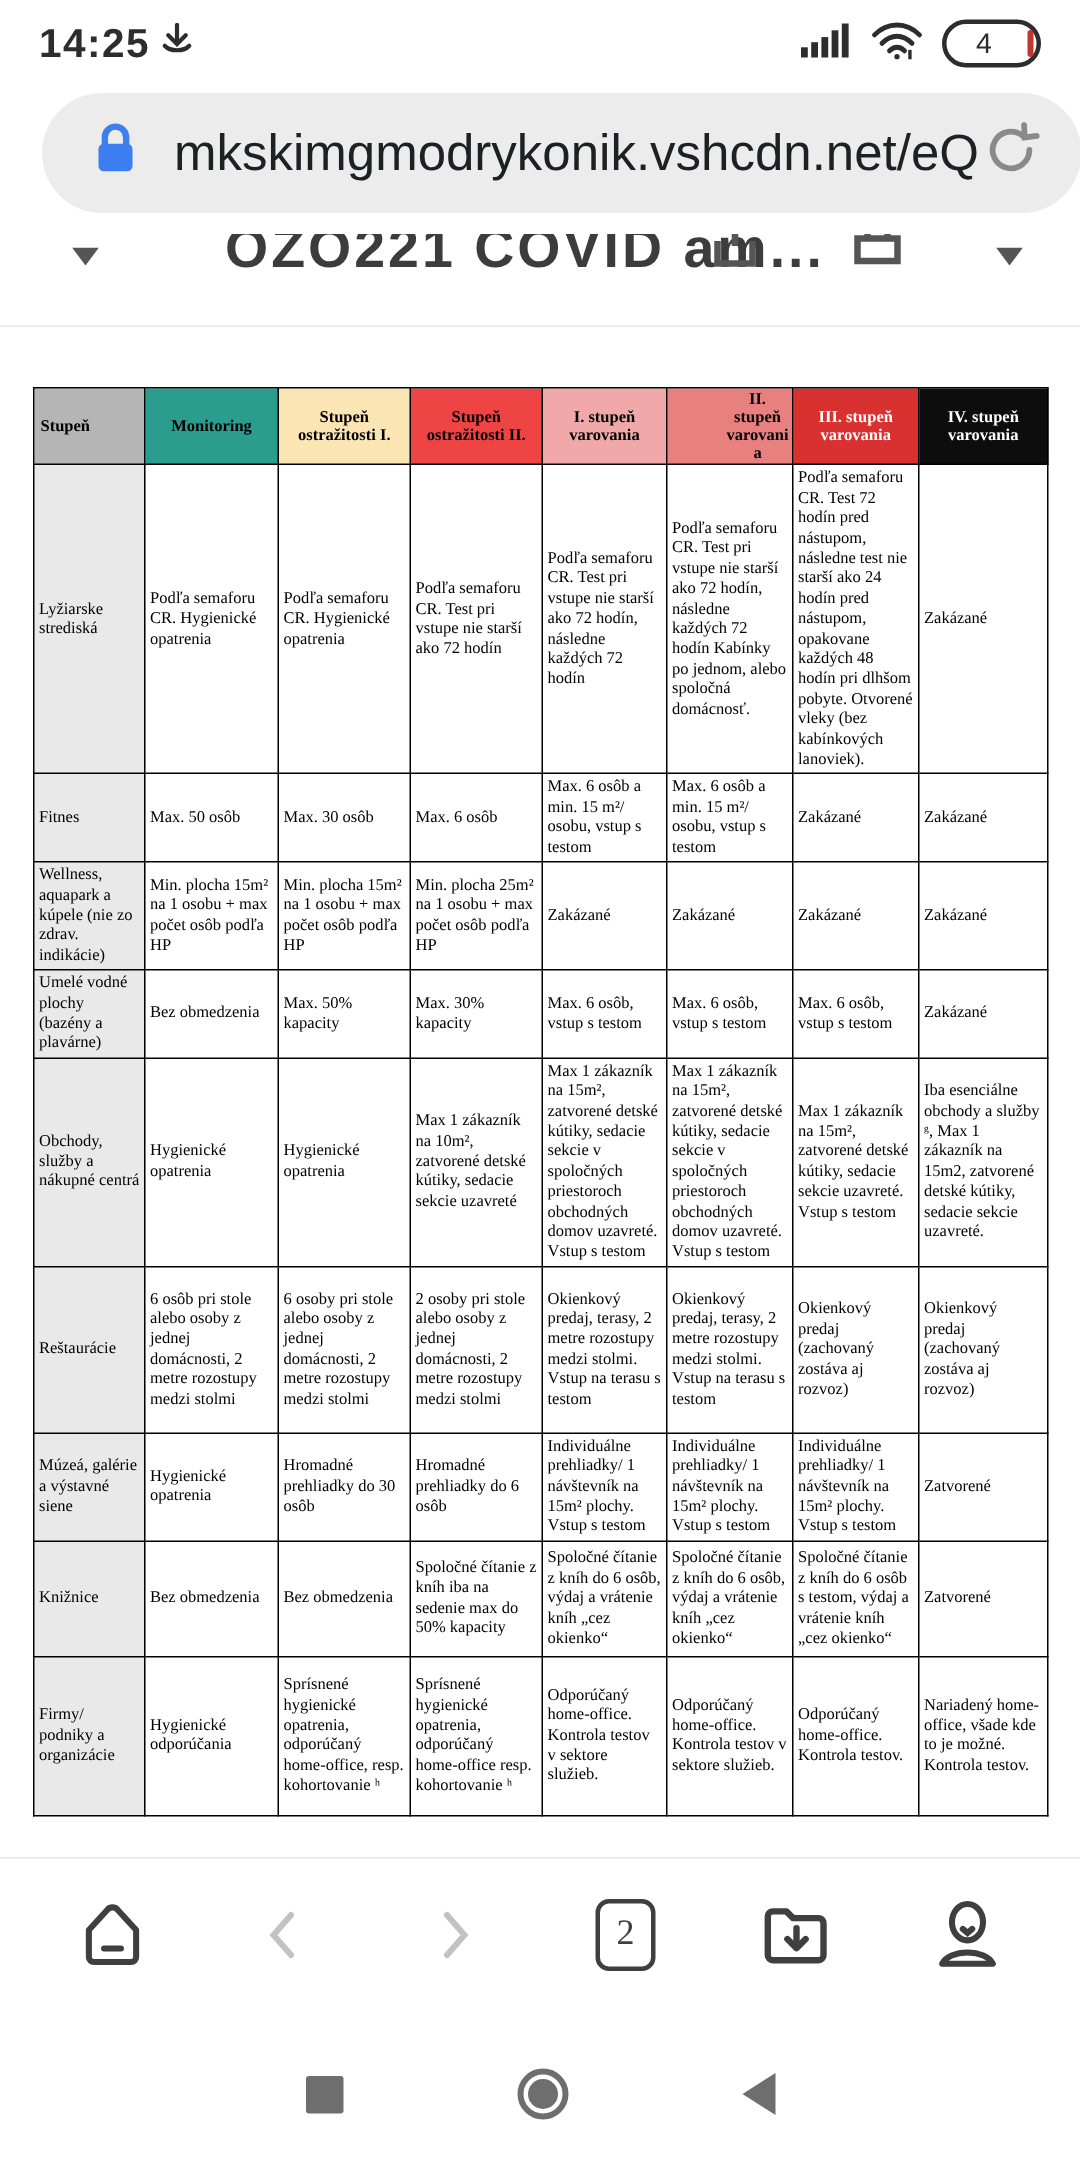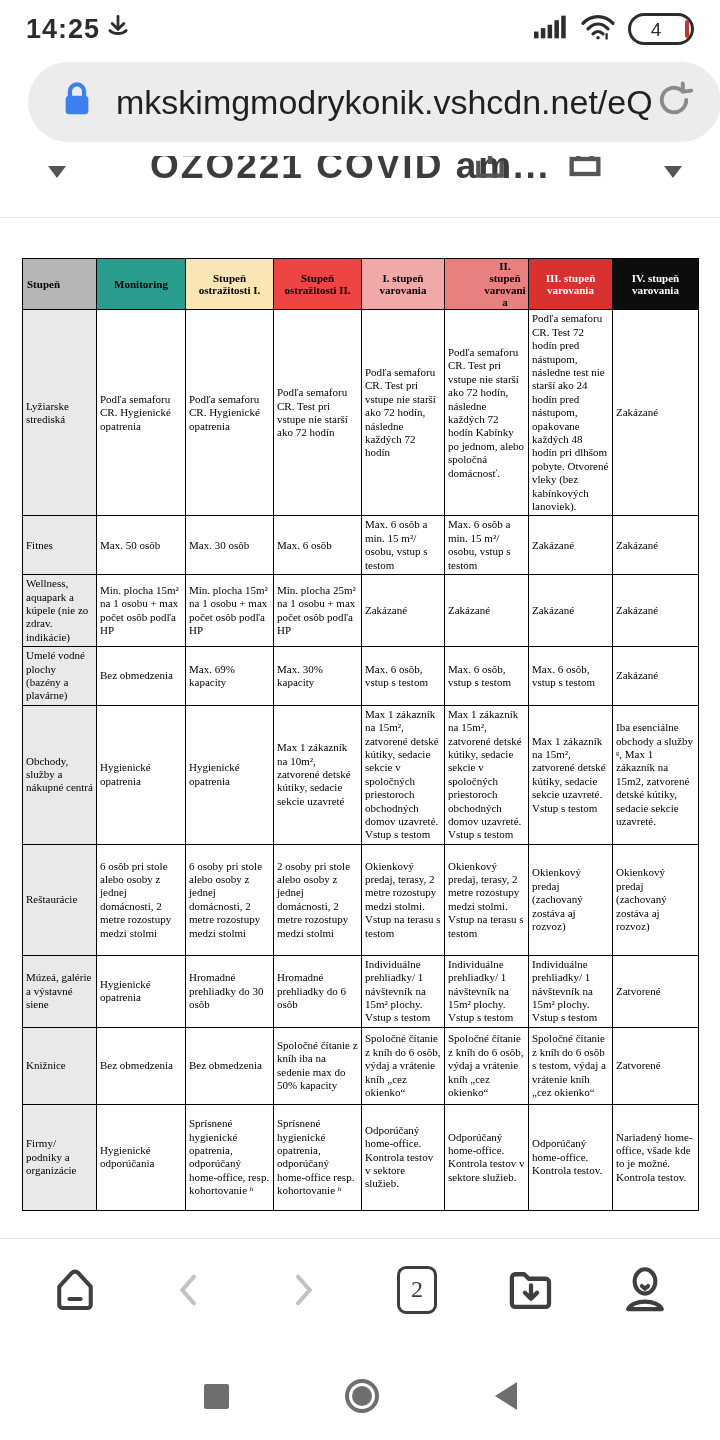--- a/index.html
+++ b/index.html
@@ -221,7 +221,7 @@
         <tr style="height: 54px;">
           <td class="row-label">Umelé vodné plochy (bazény a plavárne)</td>
           <td>Bez obmedzenia</td>
-          <td>Max. 69% kapacity</td>
+          <td>Max. 50% kapacity</td>
           <td>Max. 30% kapacity</td>
           <td>Max. 6 osôb, vstup s testom</td>
           <td>Max. 6 osôb, vstup s testom</td>

